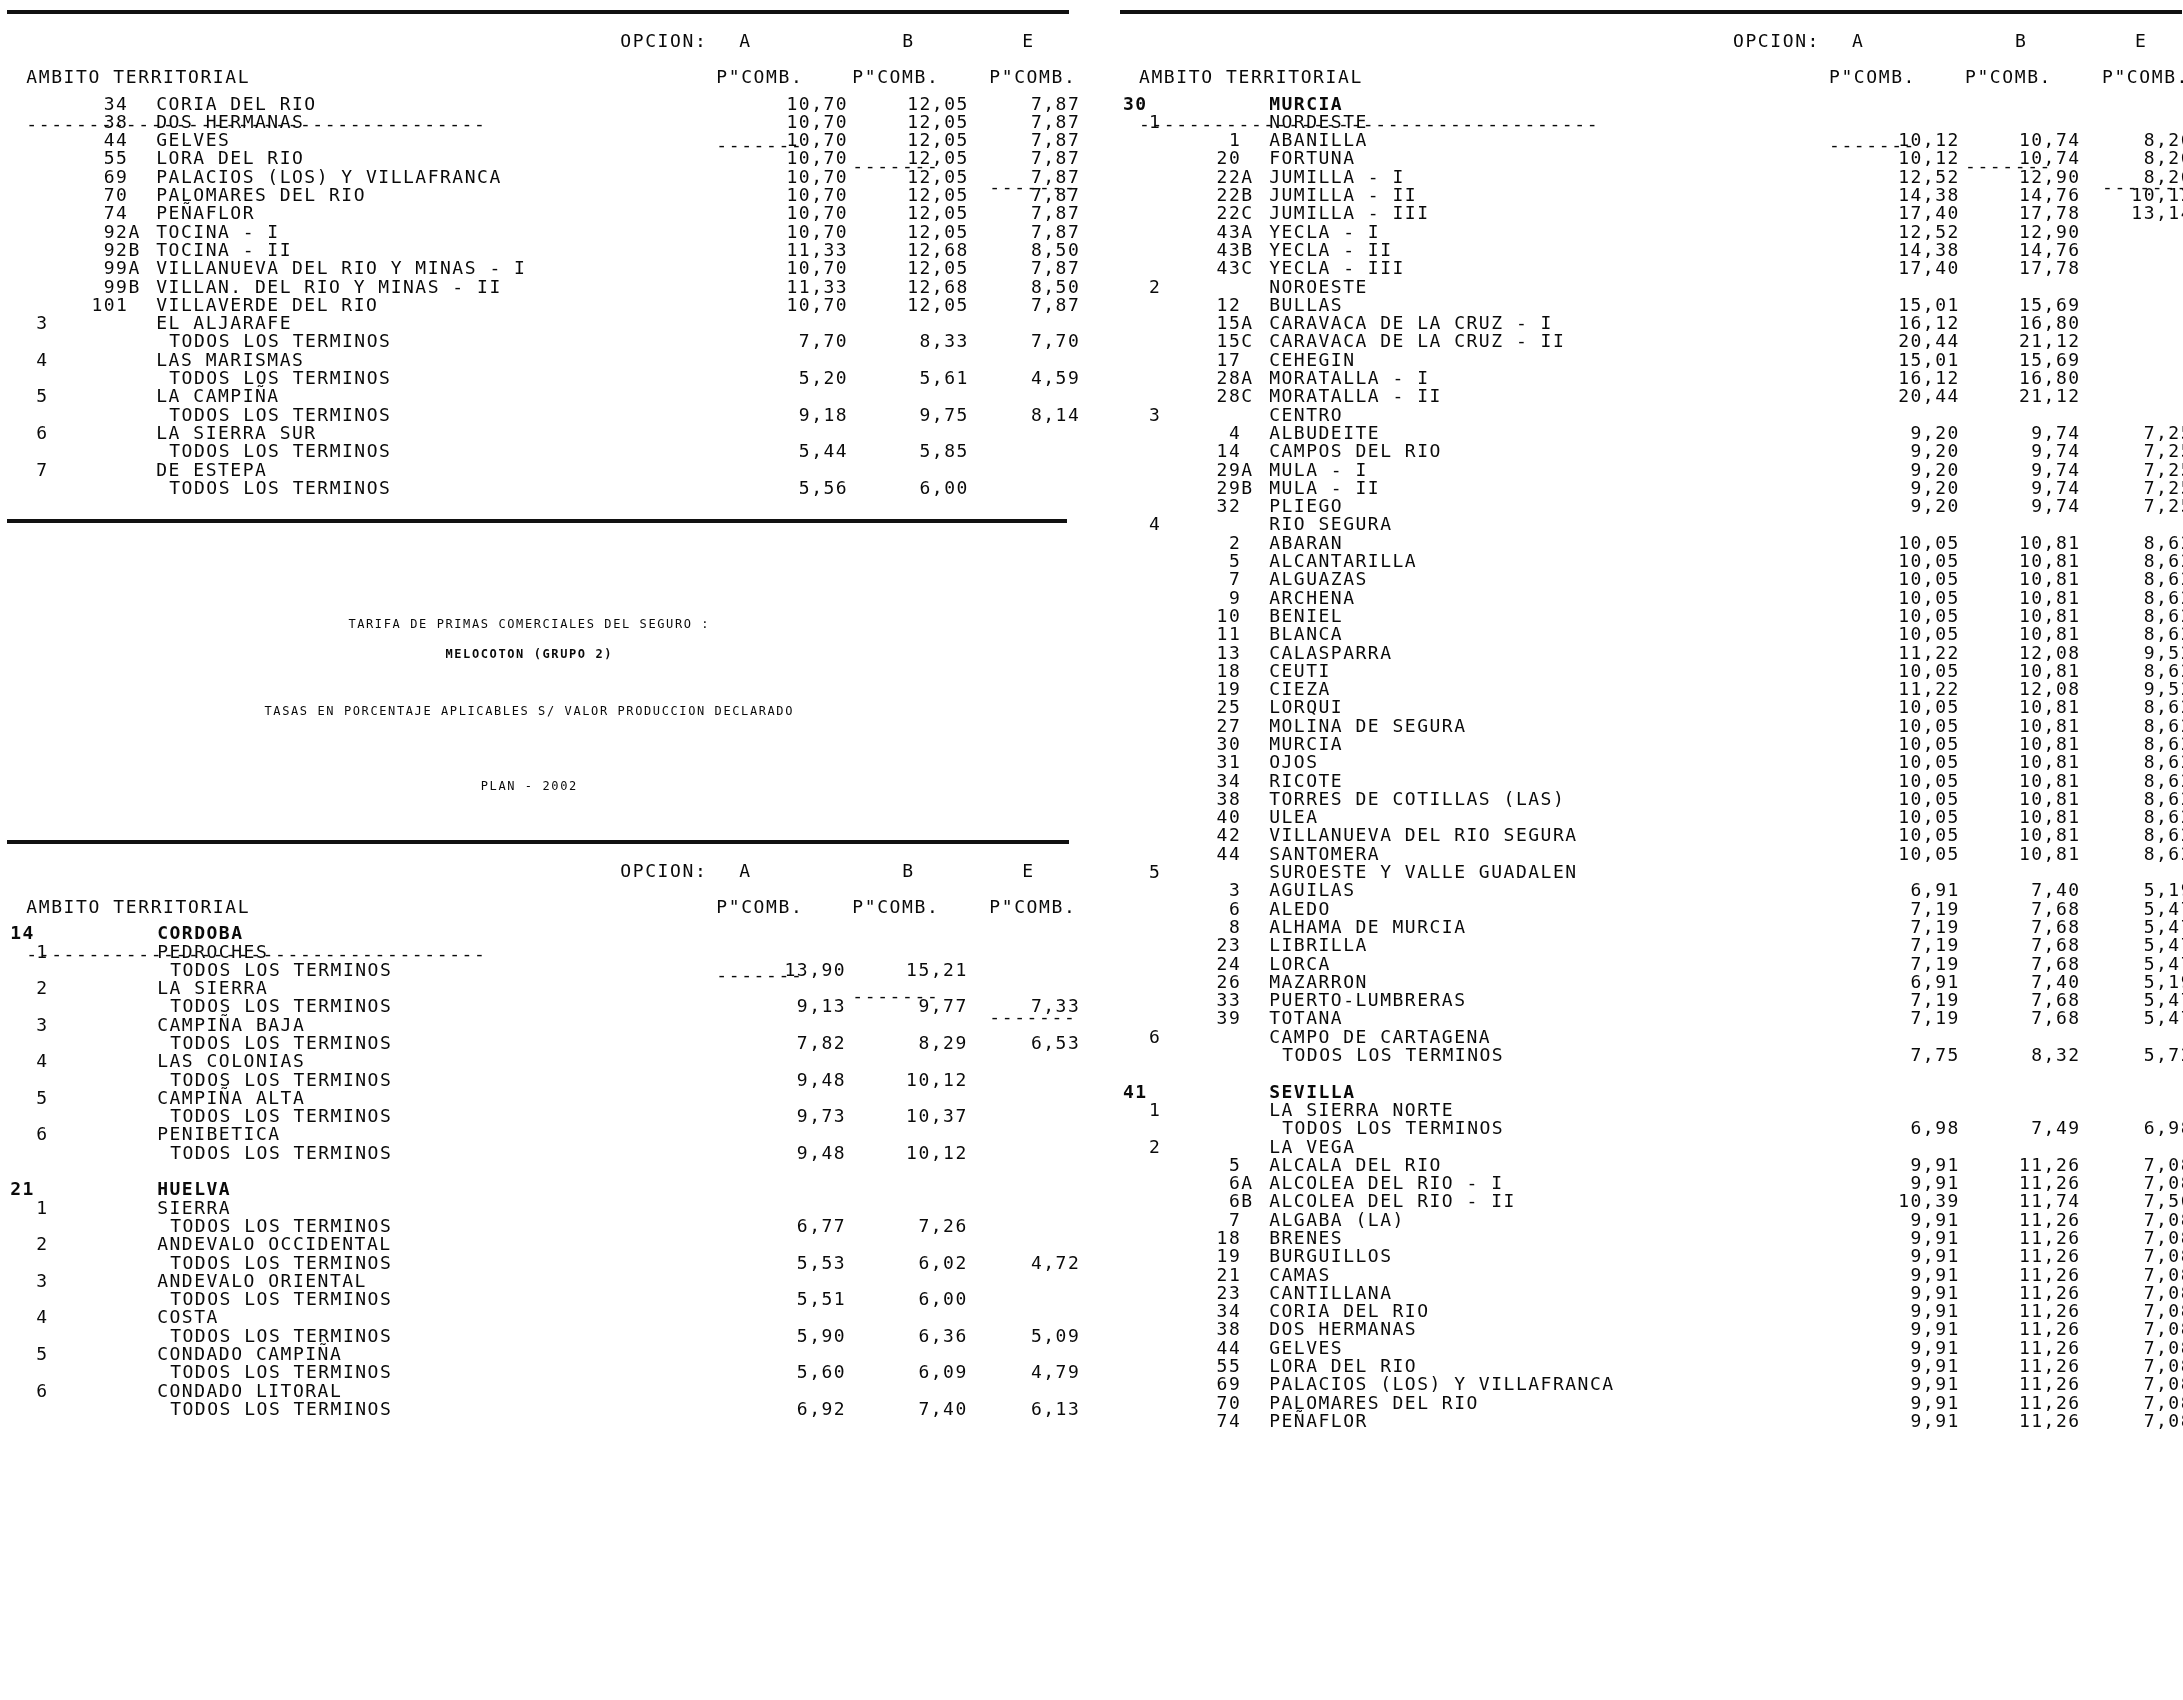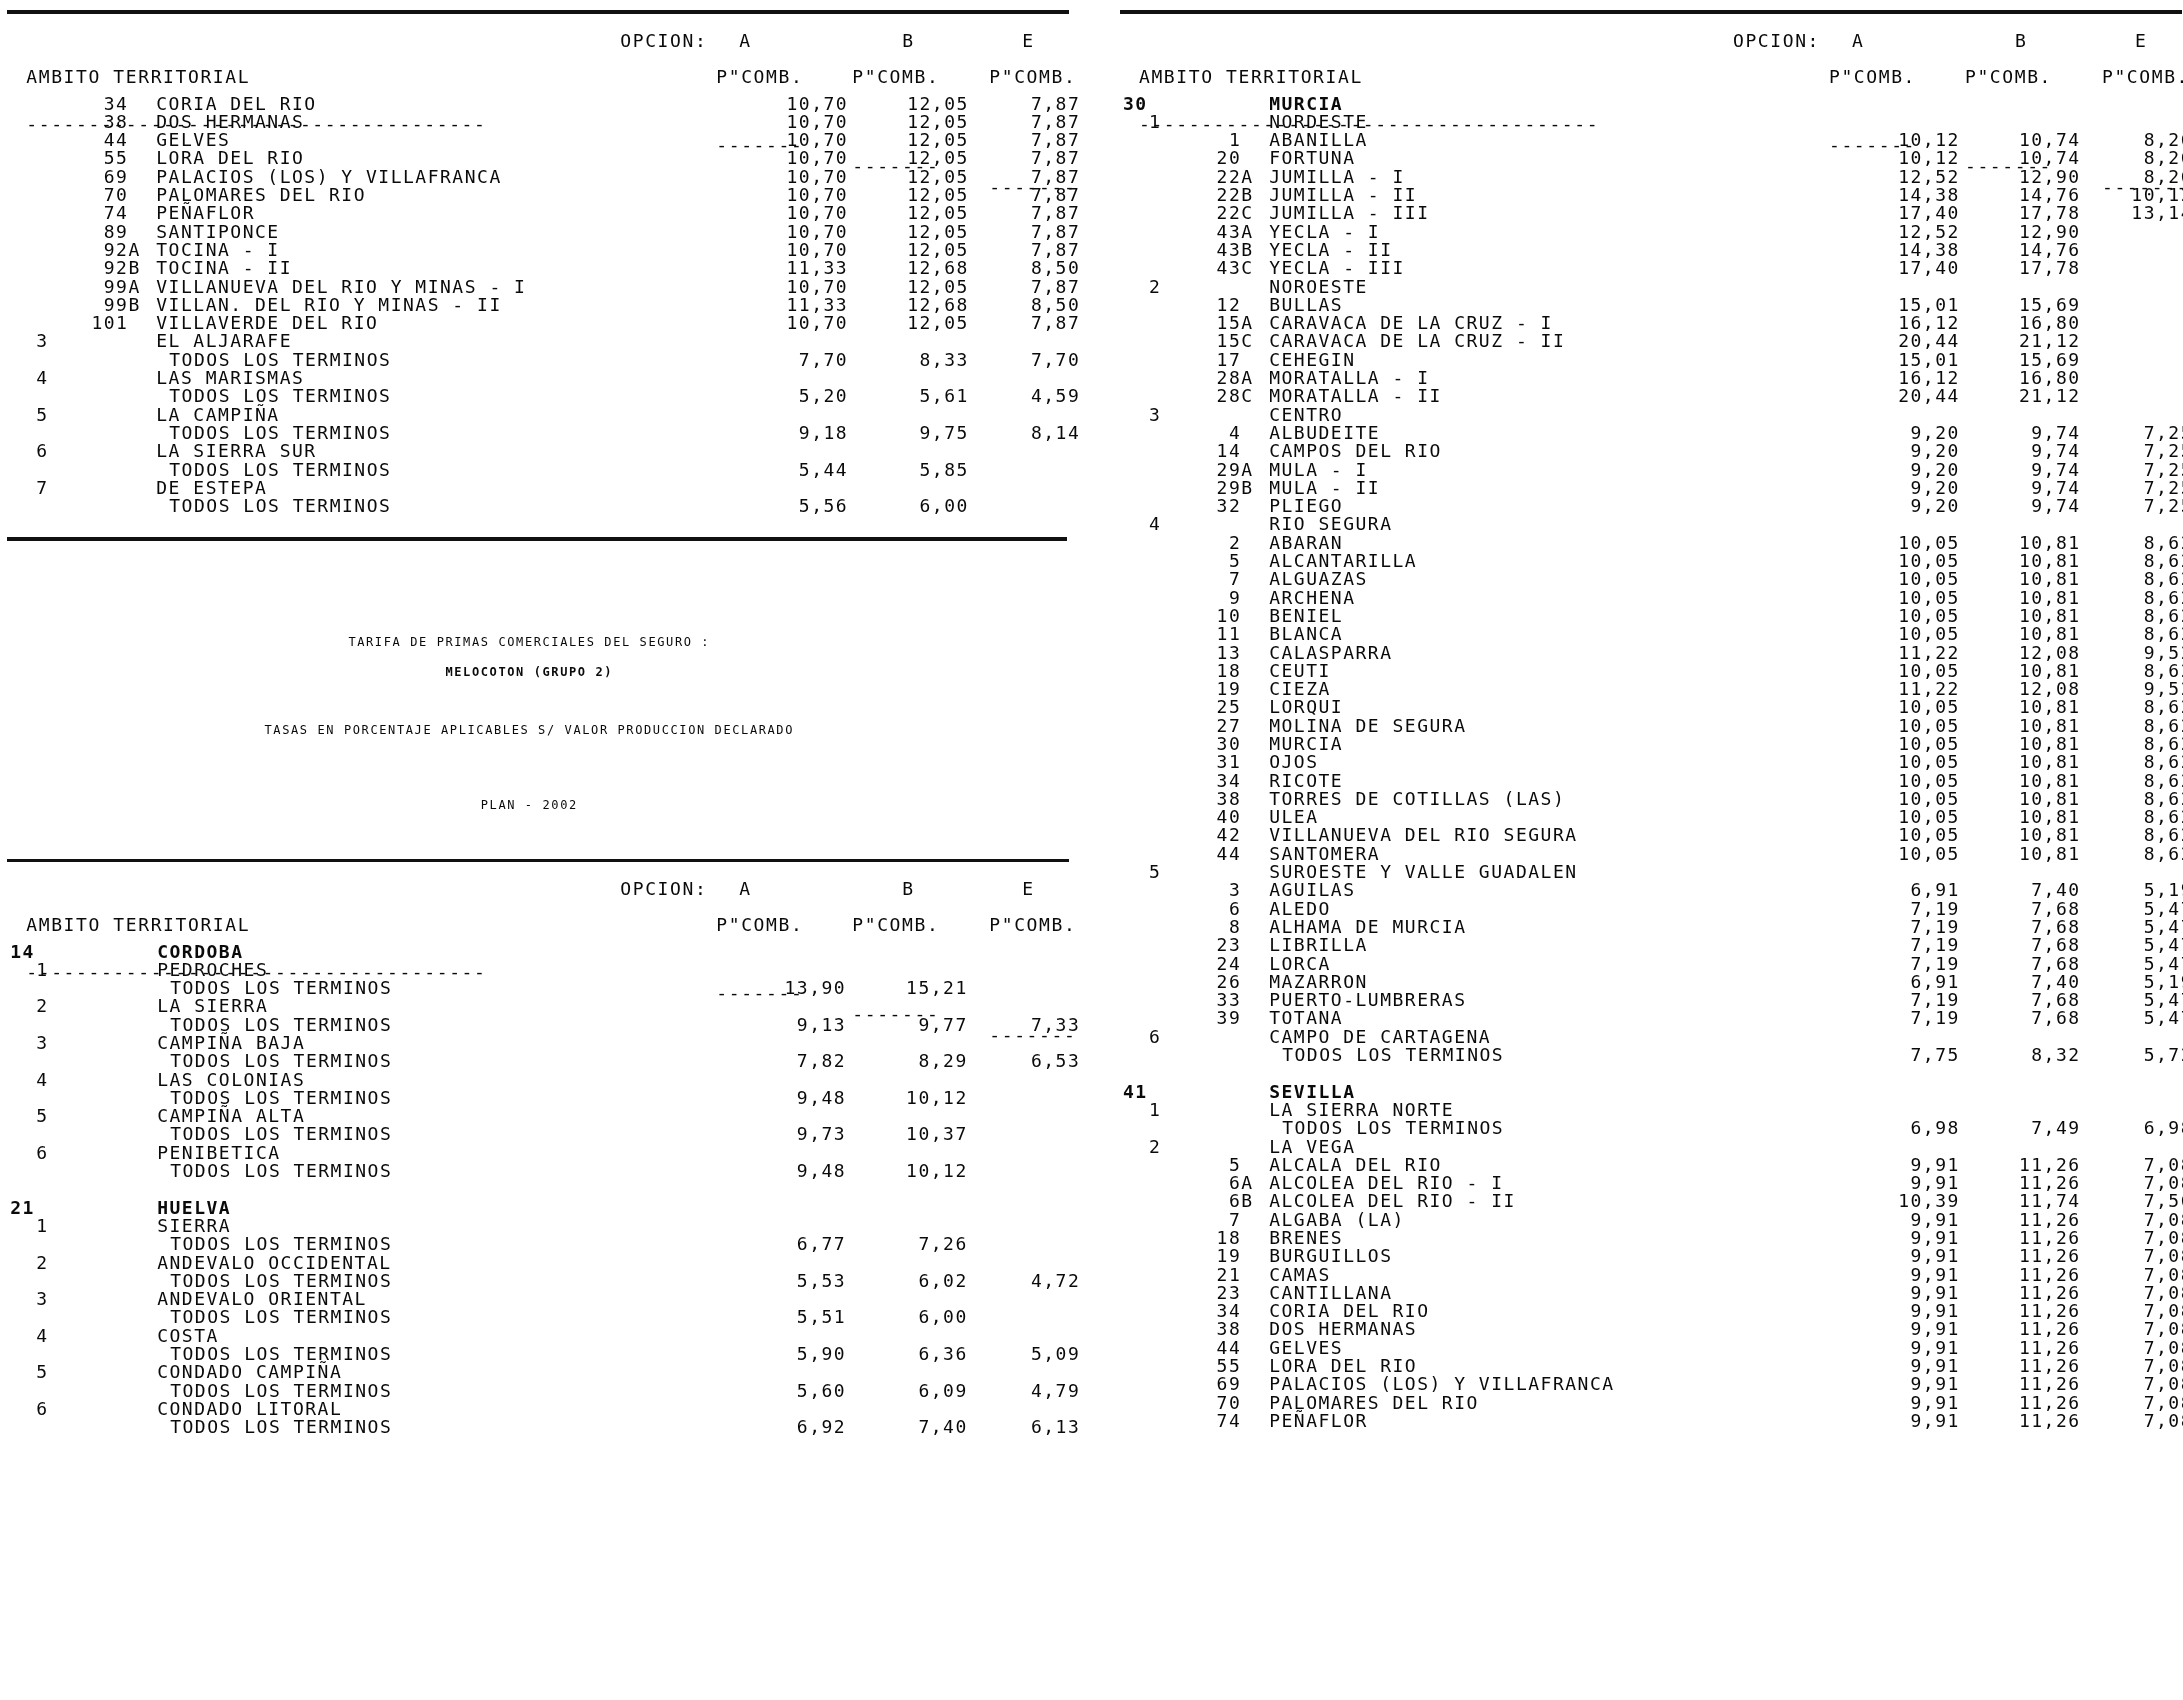--- a/index.html
+++ b/index.html
@@ -164,14 +164,6 @@
             <td class="c-v3">7,87</td>
           </tr>
           <tr class="term">
-            <td class="c-code">89</td>
-            <td class="c-sub"></td>
-            <td class="c-name">SANTIPONCE</td>
-            <td class="c-v">10,70</td>
-            <td class="c-v2">12,05</td>
-            <td class="c-v3">7,87</td>
-          </tr>
-          <tr class="term">
             <td class="c-code">92</td>
             <td class="c-sub">A</td>
             <td class="c-name">TOCINA - I</td>

